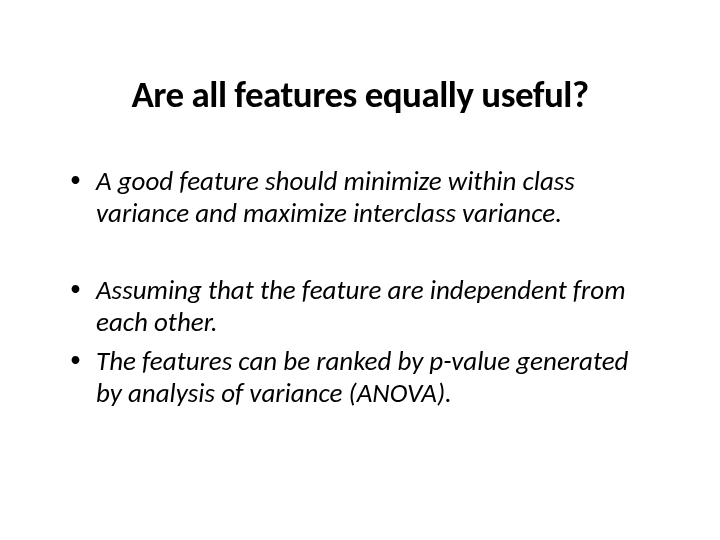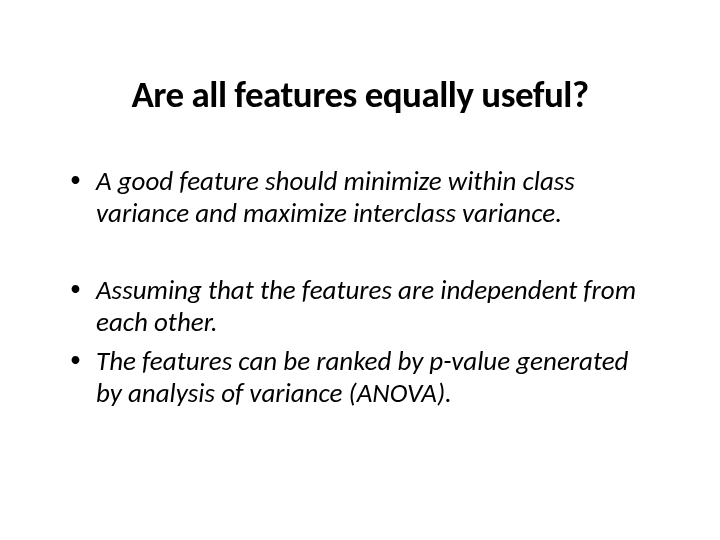--- a/index.html
+++ b/index.html
@@ -65,7 +65,7 @@
     <div class="gap"></div>
     <div class="bullet-item">
       <span class="bullet-marker">•</span>
-      <span class="bullet-text">Assuming that the features are independent from each other.</span>
+      <span class="bullet-text">Assuming that the feature are independent from each other.</span>
     </div>
     <div class="bullet-item">
       <span class="bullet-marker">•</span>

